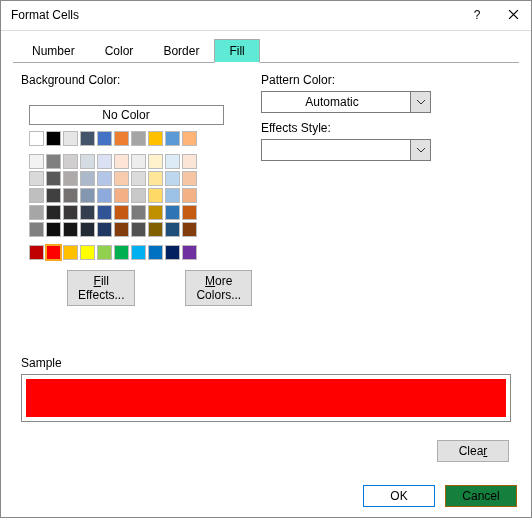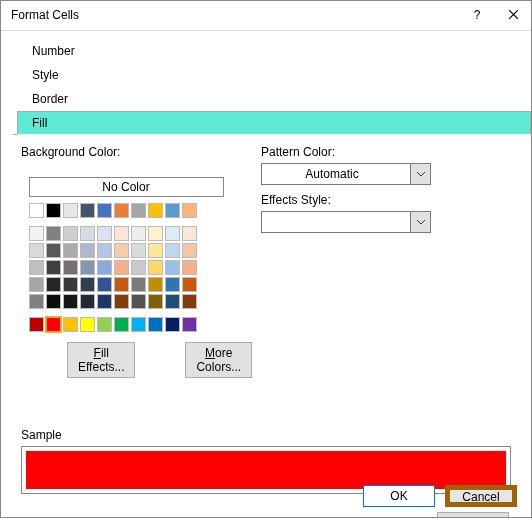--- a/index.html
+++ b/index.html
@@ -7,7 +7,7 @@
 .titlebar { height: 30px; display: flex; align-items: center; padding: 0 0 2px 10px; border-bottom: 1px solid #ddd; }
 .titlebar .title { flex: 1; font-size: 12px; }
 .titlebar .btn { width: 36px; height: 30px; display: flex; align-items: center; justify-content: center; }
-.tabs { display: flex; padding-left: 16px; margin-top: 8px; flex-direction: column; }
+.tabs { display: flex; padding-left: 16px; margin-top: 8px; }
 .tab { padding: 4px 14px; border: 1px solid transparent; color: #000; }
 .tab.active { border: 1px solid #aaa; border-bottom: 1px solid #fff; background: #5eead4; position: relative; z-index: 2; }
 .tab-panel { border-top: 1px solid #aaa; margin: 0 12px; margin-top: -1px; padding: 10px 8px; height: 408px; position: relative; }

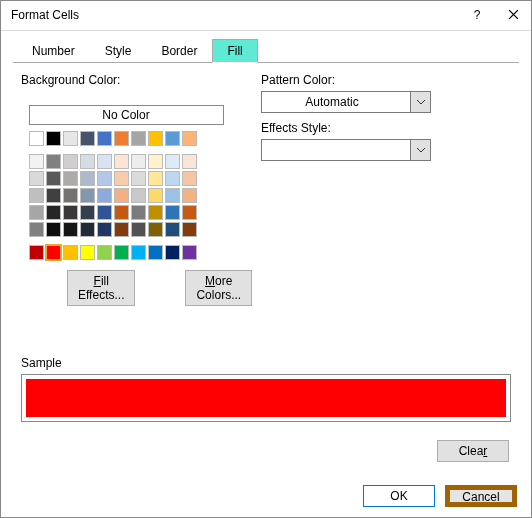--- a/index.html
+++ b/index.html
@@ -51,7 +51,7 @@
 
 <div class="tabs">
   <div class="tab">Number</div>
-  <div class="tab">Style</div>
+  <div class="tab">Color</div>
   <div class="tab">Border</div>
   <div class="tab active">Fill</div>
 </div>

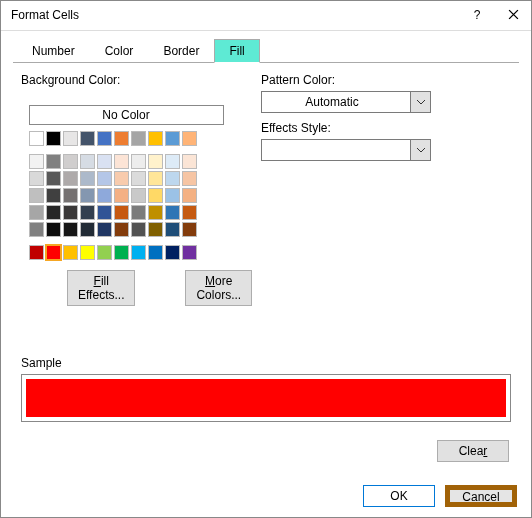--- a/index.html
+++ b/index.html
@@ -33,7 +33,7 @@
 .clear-row { position:absolute; right:10px; bottom:8px; }
 .clear-btn { border:1px solid #adadad; background:#e1e1e1; width:72px; height:22px; }
 .footer { position:absolute; bottom:10px; right:14px; display:flex; gap:10px; }
-.footer button { width:72px; height:22px; border:5px solid #a16207; background:#e5e5e5; }
+.footer button { width:72px; height:22px; border:1px solid #a16207; background:#15803d; }
 .footer button.primary { border:1.5px solid #0078d7; background:#fff; }
 </style>
 </head>

